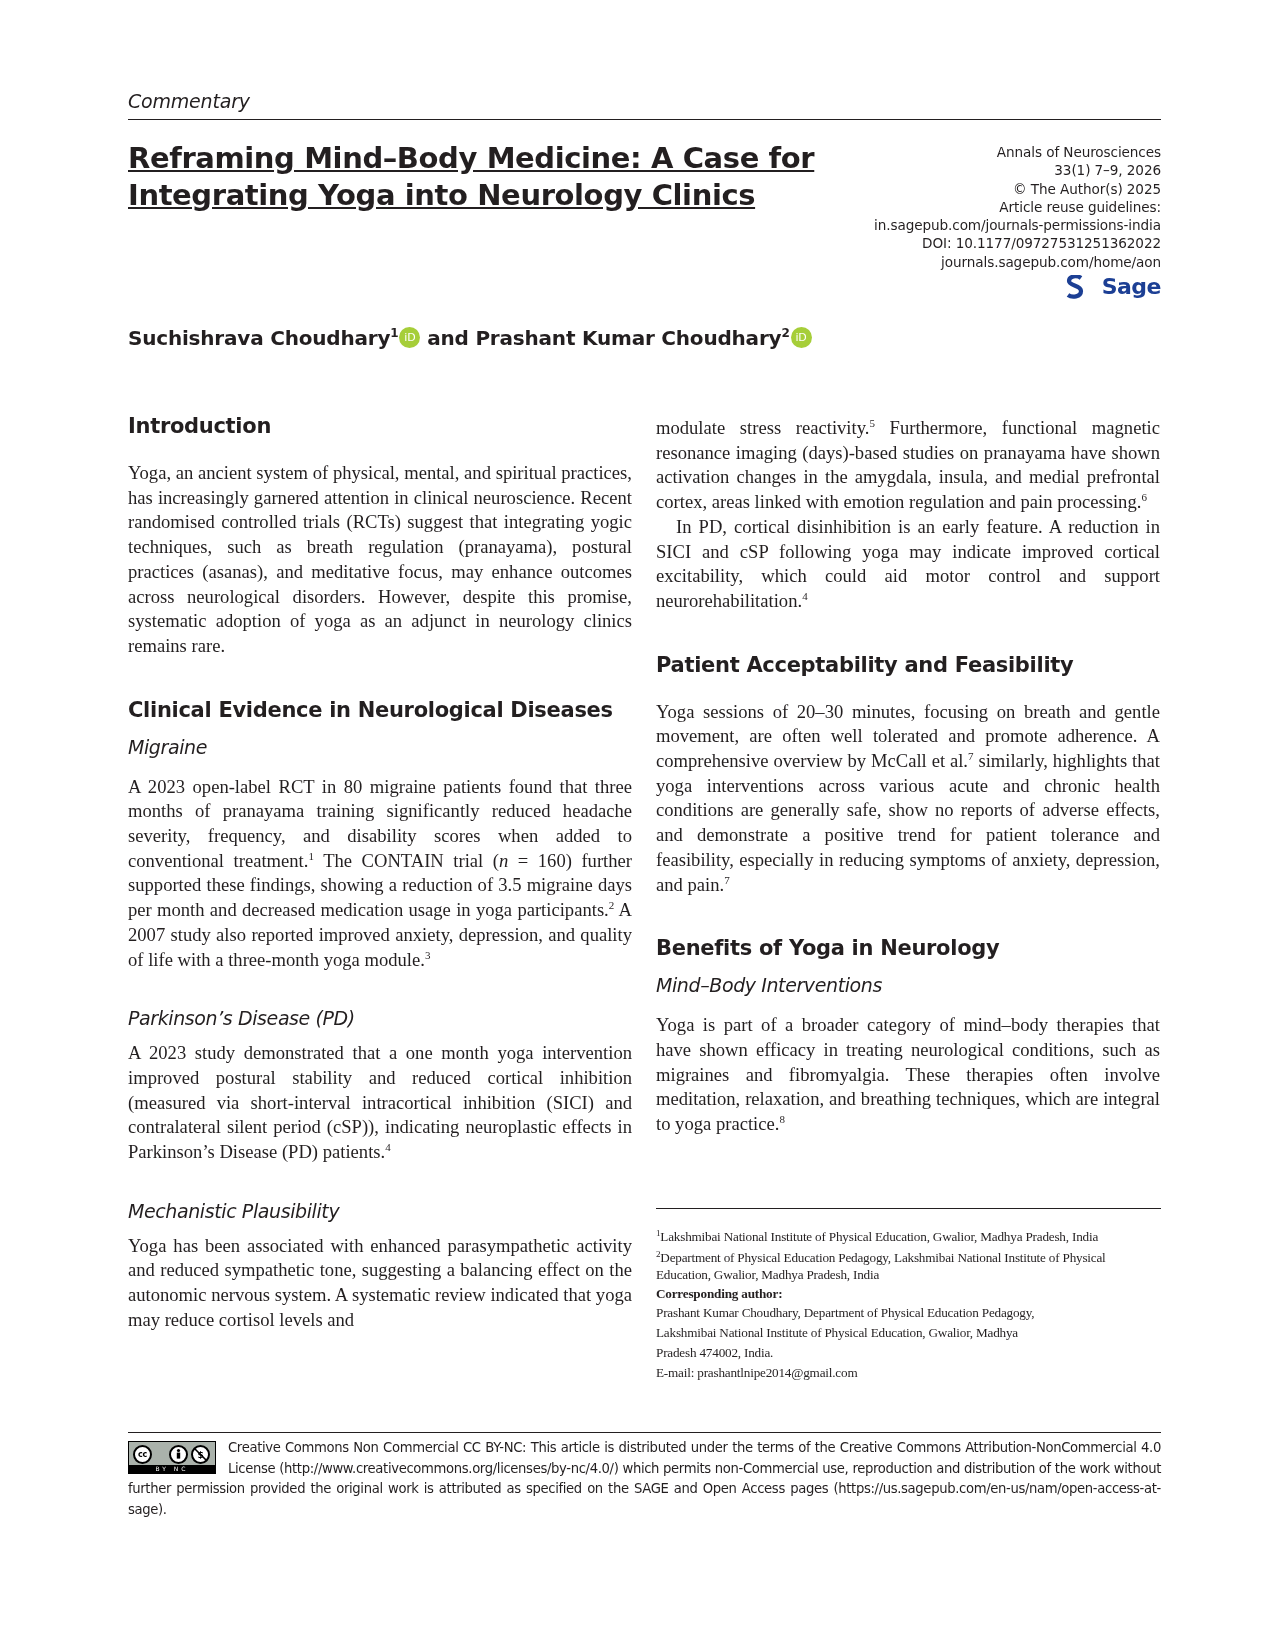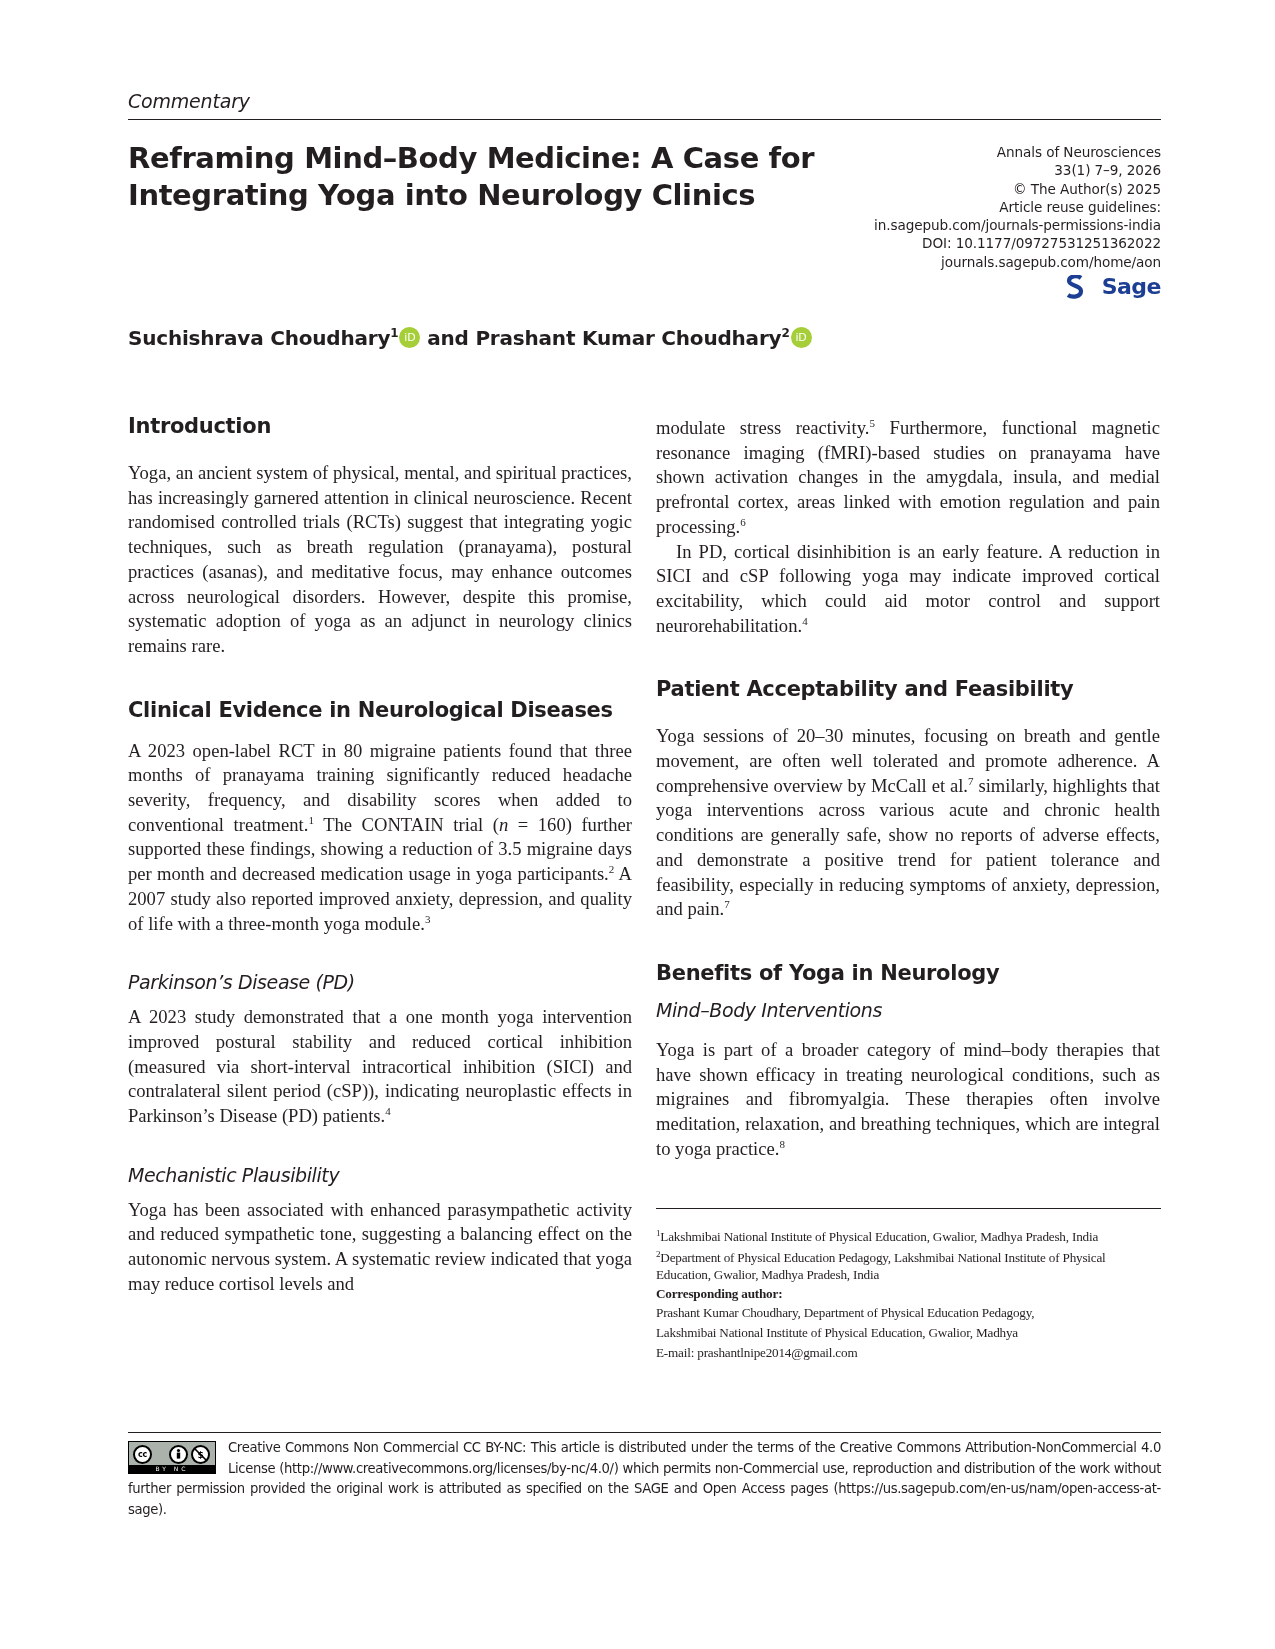--- a/index.html
+++ b/index.html
@@ -9,7 +9,7 @@
   #article-type { position: absolute; left: 128px; top: 90px; font-size: 19px; font-style: italic; letter-spacing: -0.2px; }
   #top-rule { position: absolute; left: 128px; top: 119px; width: 1033px; height: 1px; background: #231f20; }
 
-  #title { position: absolute; left: 128px; top: 140px; width: 700px; font-size: 29px; font-weight: bold; line-height: 37px; letter-spacing: -0.4px; margin: 0; }
+  #title { position: absolute; left: 128px; top: 140px; width: 700px; font-size: 29px; font-weight: bold; line-height: 37px; letter-spacing: -0.4px; margin: 0; text-decoration: underline; }
 
   #journal-info { position: absolute; right: 114px; top: 143px; text-align: right; font-size: 13.6px; line-height: 18.3px; letter-spacing: -0.1px; }
   #journal-info div { white-space: nowrap; text-align: right; }

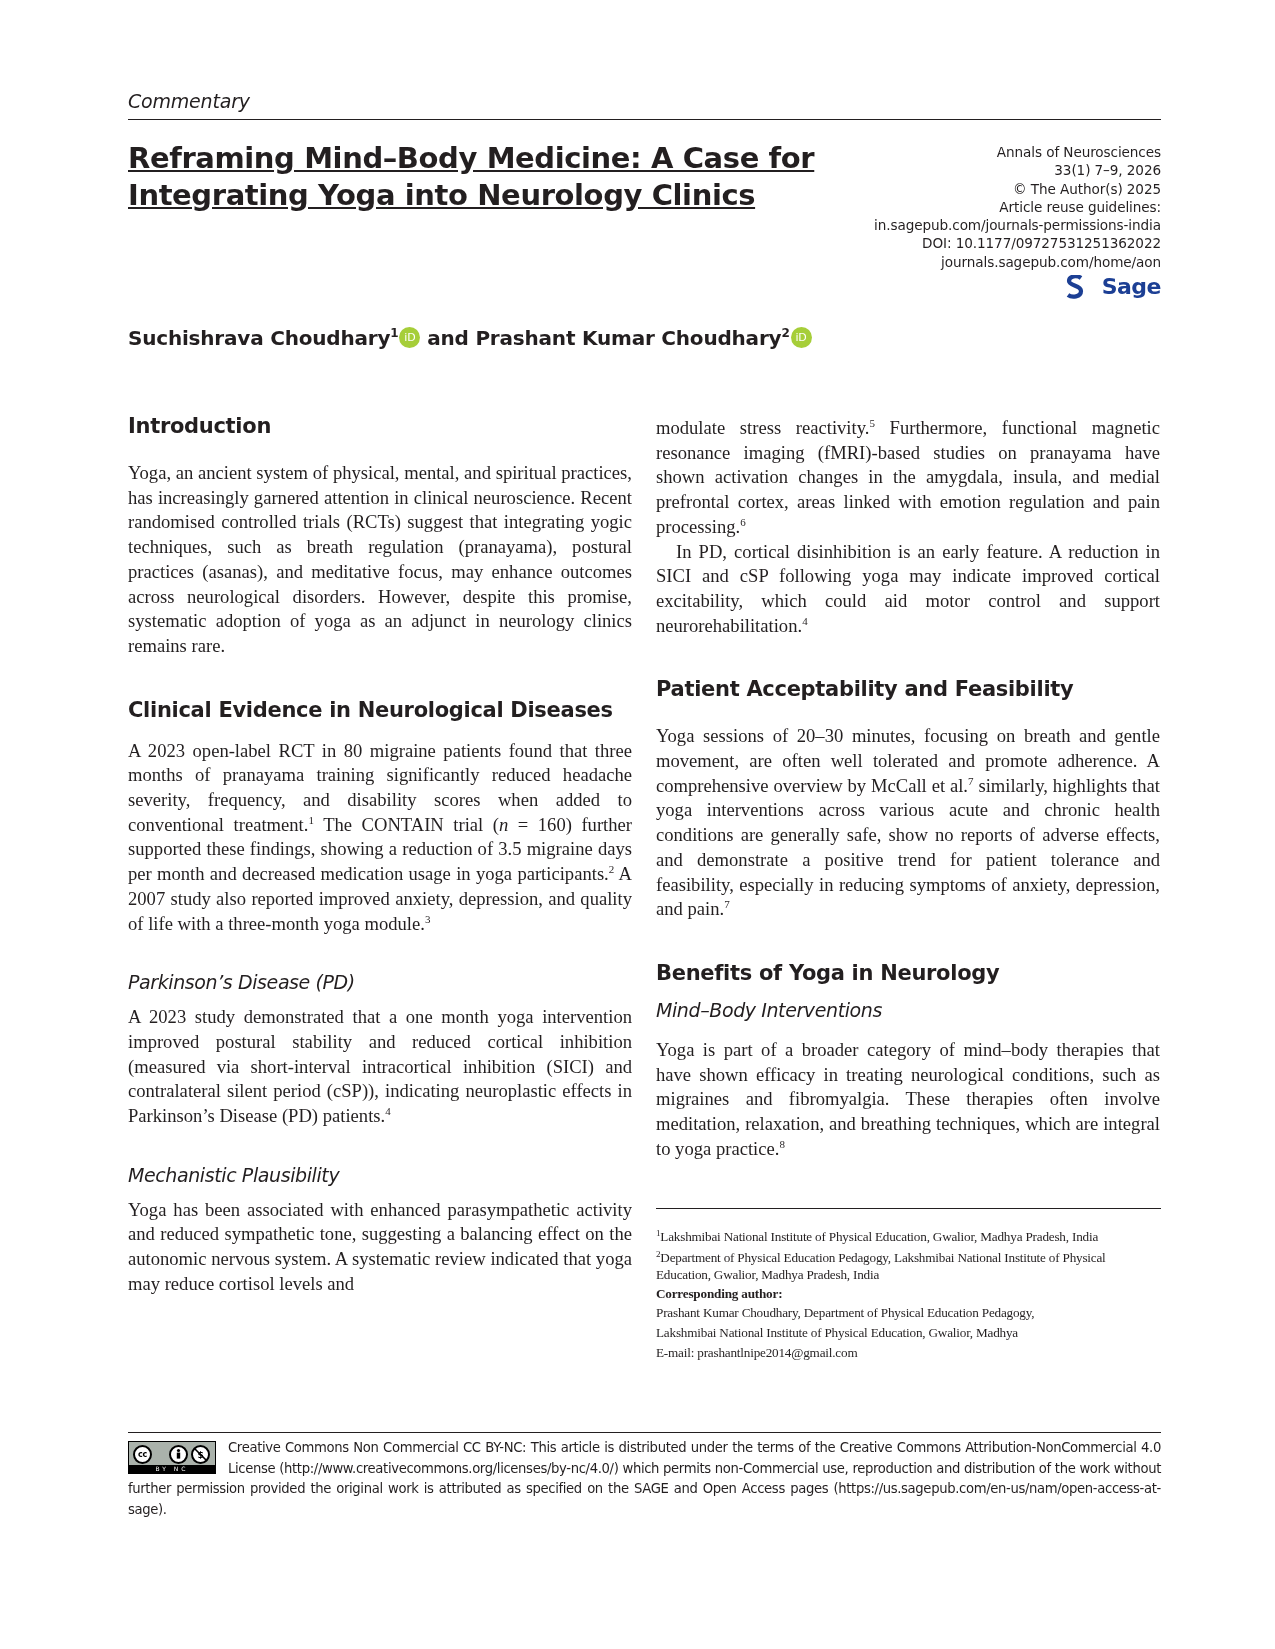--- a/index.html
+++ b/index.html
@@ -87,7 +87,7 @@
 </div>
 
 <div id="col-right" class="col" style="top:416px">
-  <p class="body"><span>modulate stress reactivity.</span><sup>5</sup><span> Furthermore, functional magnetic resonance imaging (fMRI)-based studies on pranayama have shown activation changes in the amygdala, insula, and medial prefrontal cortex, areas linked with emotion regulation and pain processing.</span><sup>6</sup></p>
+  <p class="body"><span>modulate stress reactivity.</span><sup>5</sup><span> Furthermore, functional magnetic resonance imaging (days)-based studies on pranayama have shown activation changes in the amygdala, insula, and medial prefrontal cortex, areas linked with emotion regulation and pain processing.</span><sup>6</sup></p>
   <p class="body indent"><span>In PD, cortical disinhibition is an early feature. A reduc­tion in SICI and cSP following yoga may indicate improved cortical excitability, which could aid motor control and sup­port neurorehabilitation.</span><sup>4</sup></p>
 
   <h2 class="section" style="margin-top:39px">Patient Acceptability and Feasibility</h2>

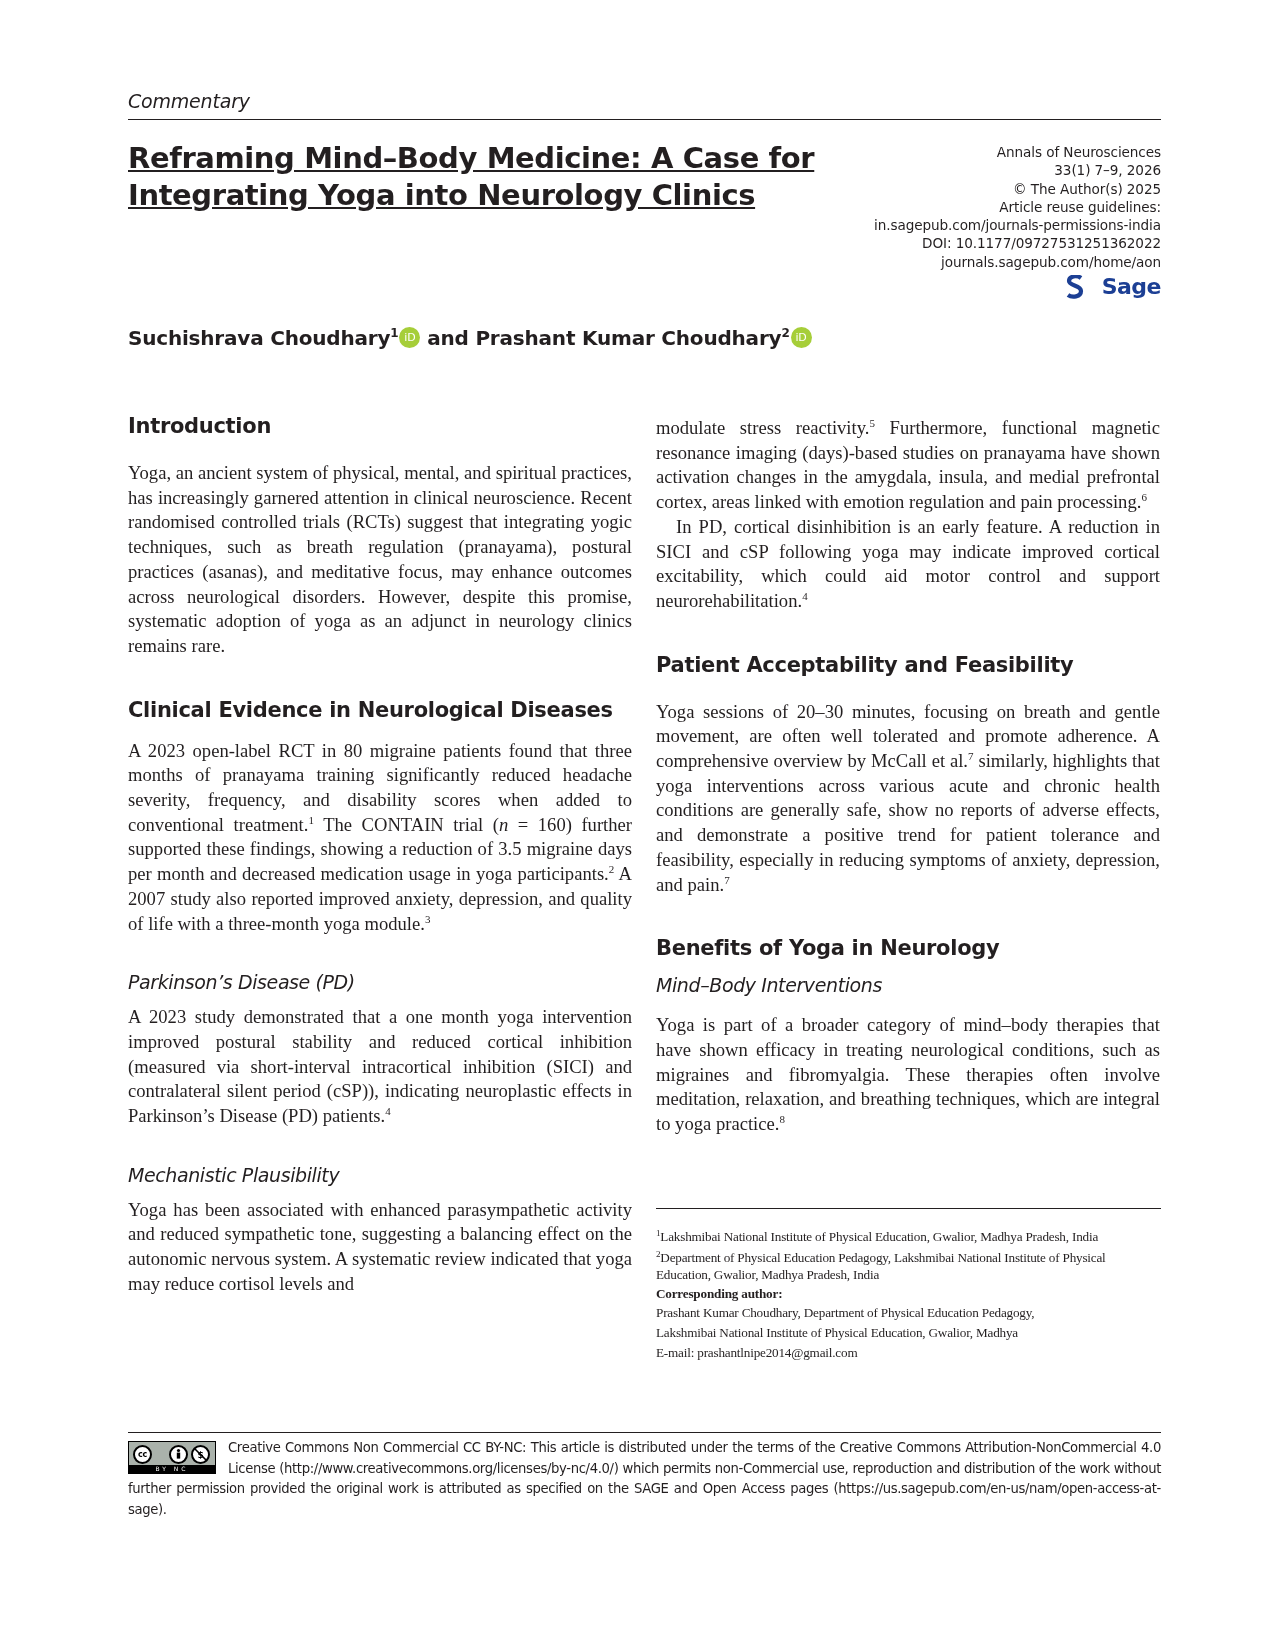--- a/index.html
+++ b/index.html
@@ -77,6 +77,7 @@
   <p class="body" style="margin-top:23px">Yoga, an ancient system of physical, mental, and spiritual practices, has increasingly garnered attention in clinical neu­roscience. Recent randomised controlled trials (RCTs) sug­gest that integrating yogic techniques, such as breath regulation (pranayama), postural practices (asanas), and med­itative focus, may enhance outcomes across neurological dis­orders. However, despite this promise, systematic adoption of yoga as an adjunct in neurology clinics remains rare.</p>
 
   <h2 class="section" style="margin-top:39px">Clinical Evidence in Neurological Diseases</h2>
+  <h3 class="subsection" style="margin-top:14px">Migraine</h3>
   <p class="body" style="margin-top:17px"><span>A 2023 open-label RCT in 80 migraine patients found that three months of pranayama training significantly reduced headache severity, frequency, and disability scores when added to conventional treatment.</span><sup>1</sup><span> The CONTAIN trial (</span><i>n</i><span> = 160) further supported these findings, showing a reduction of 3.5 migraine days per month and decreased medication usage in yoga participants.</span><sup>2</sup><span> A 2007 study also reported improved anxiety, depression, and quality of life with a three-month yoga module.</span><sup>3</sup></p>
 
   <h3 class="subsection" style="margin-top:35px">Parkinson’s Disease (PD)</h3>

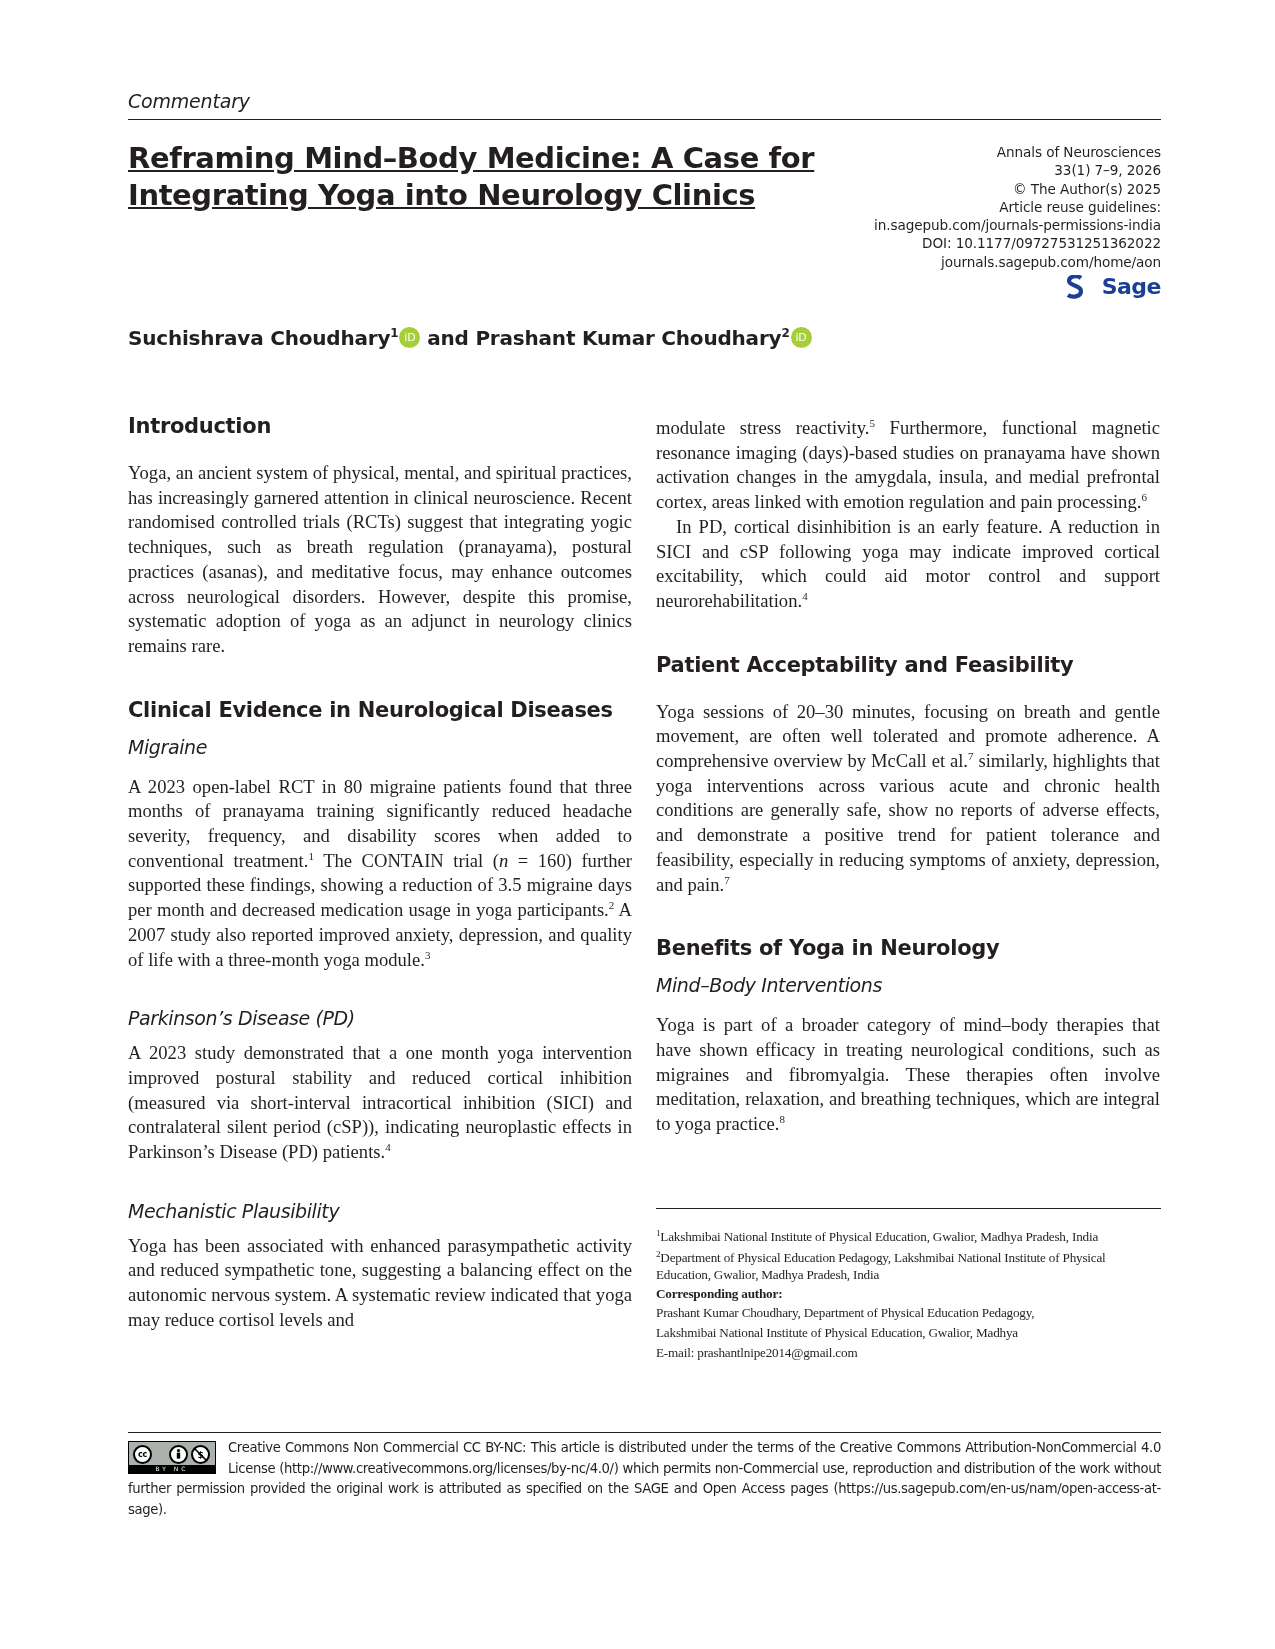--- a/index.html
+++ b/index.html
@@ -105,6 +105,7 @@
   <p class="fn corr-label">Corresponding author:</p>
   <p class="fn corr-line">Prashant Kumar Choudhary, Department of Physical Education Pedagogy,</p>
   <p class="fn corr-line">Lakshmibai National Institute of Physical Education, Gwalior, Madhya</p>
+  <p class="fn corr-line">Pradesh 474002, India.</p>
   <p class="fn corr-line">E-mail: prashantlnipe2014@gmail.com</p>
 </div>
 

